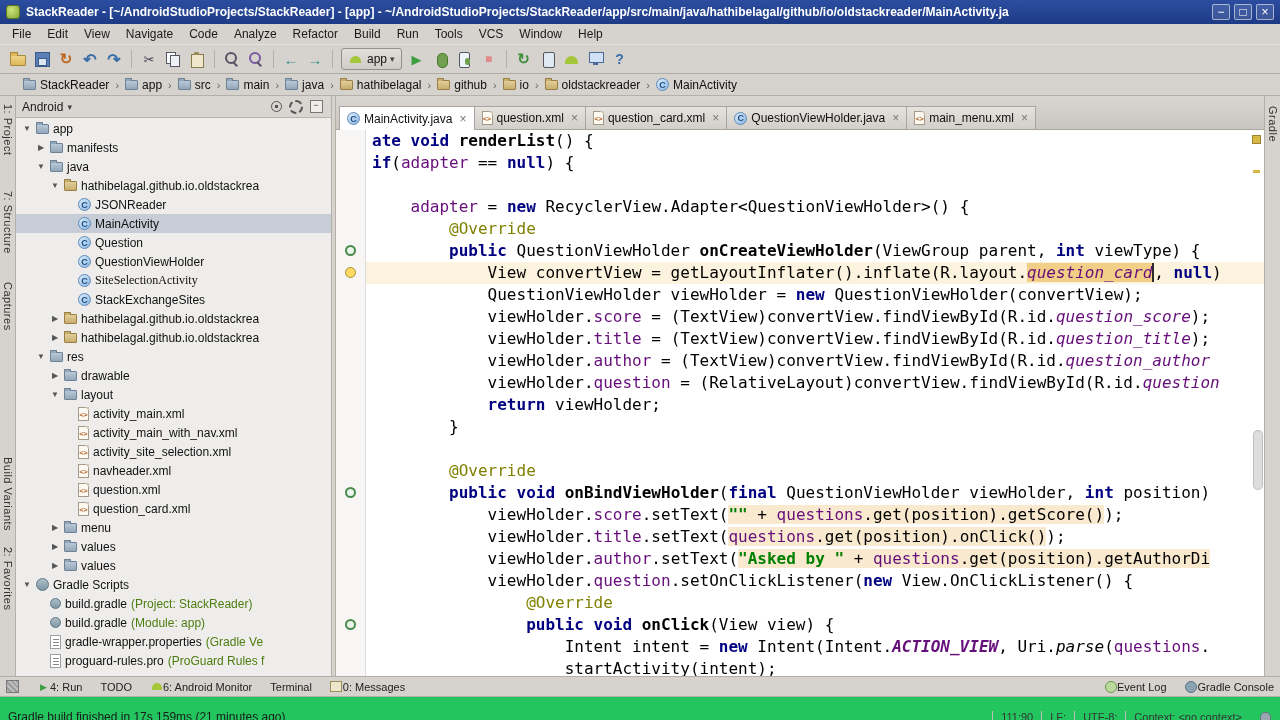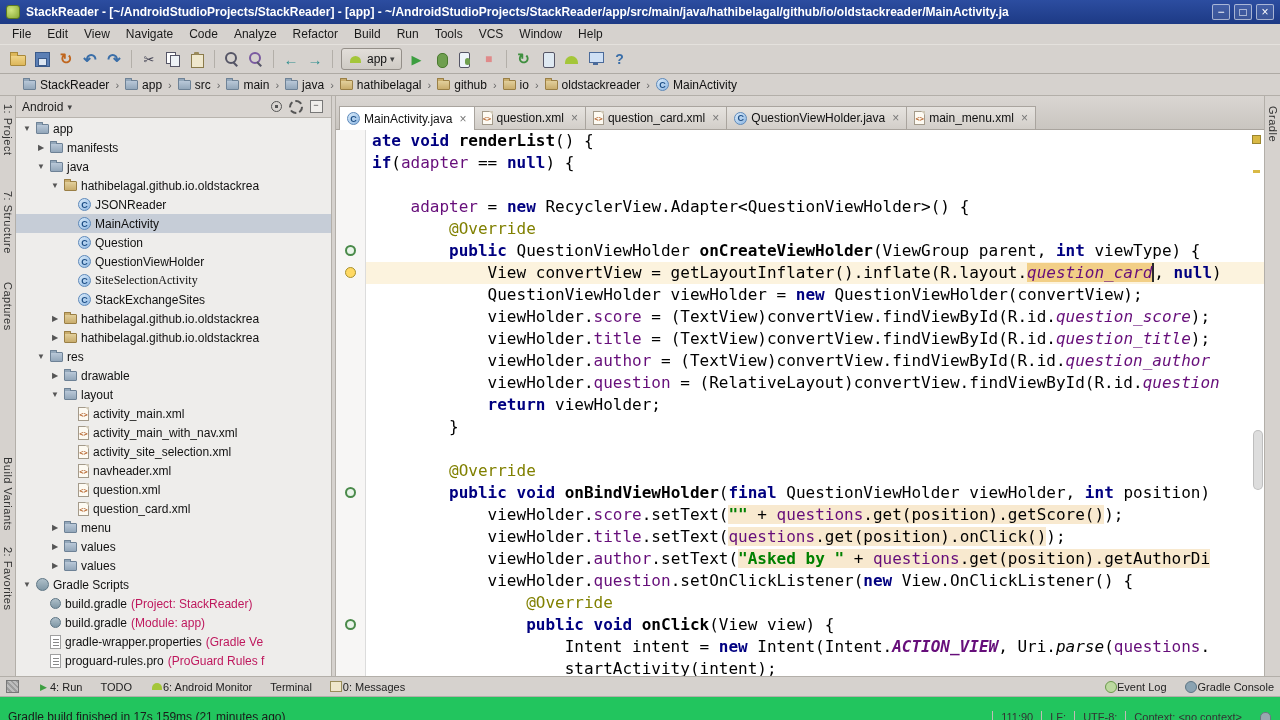--- a/index.html
+++ b/index.html
@@ -107,7 +107,7 @@
   .tree-row.sel{background:#c6cdd7}
   .arrow{width:10px;font-size:8px;color:#555;text-align:center;flex:none}
   .t-lbl{font-size:12px;color:#111}
-  .t-sub{font-size:12px;color:#be185d}
+  .t-sub{font-size:12px;color:#4d7c0f}
 
   .splitter{width:4px;background:#d6d2ce;border-right:1px solid #b3afa9;flex:none}
 

